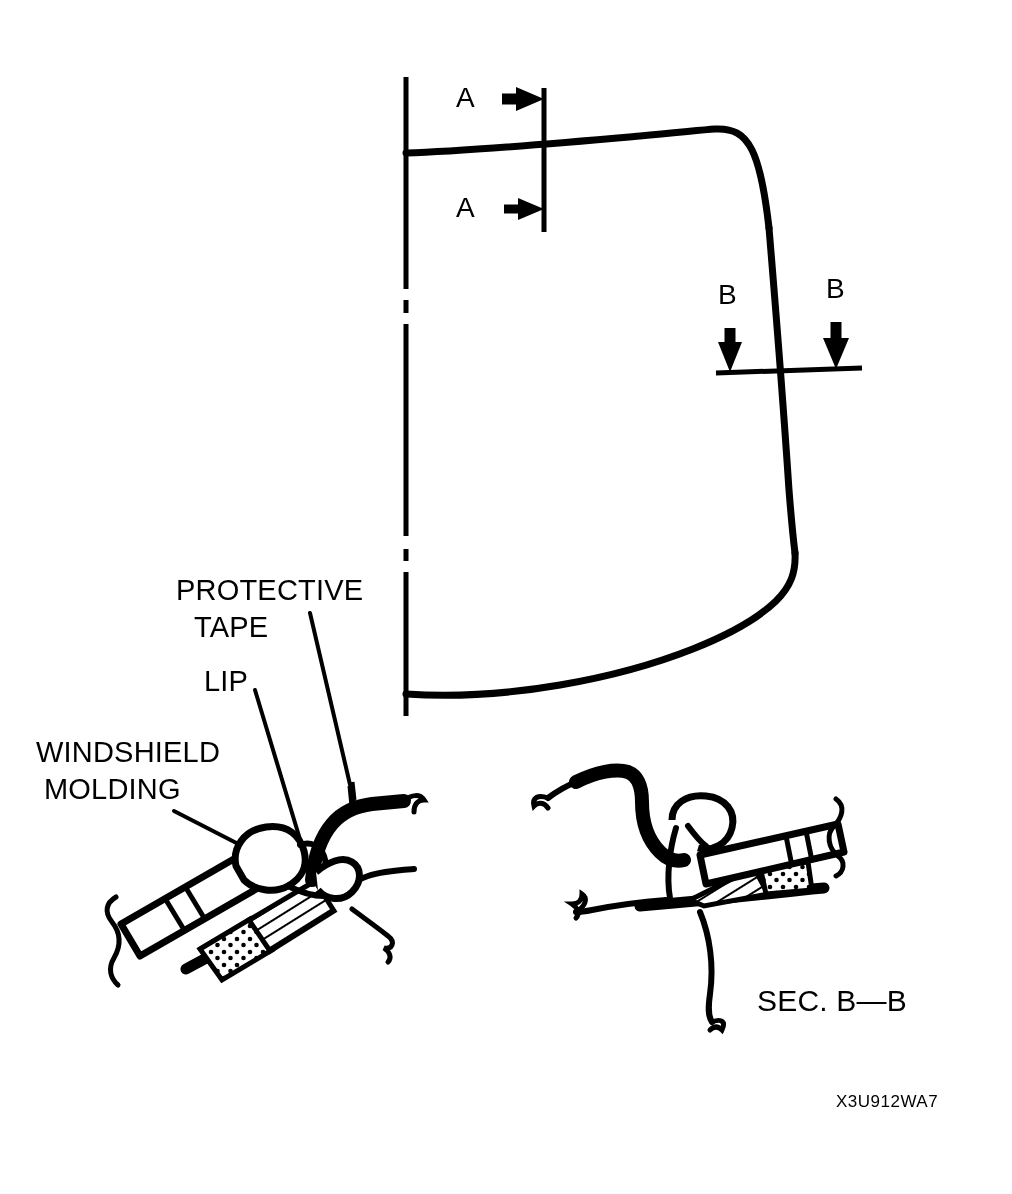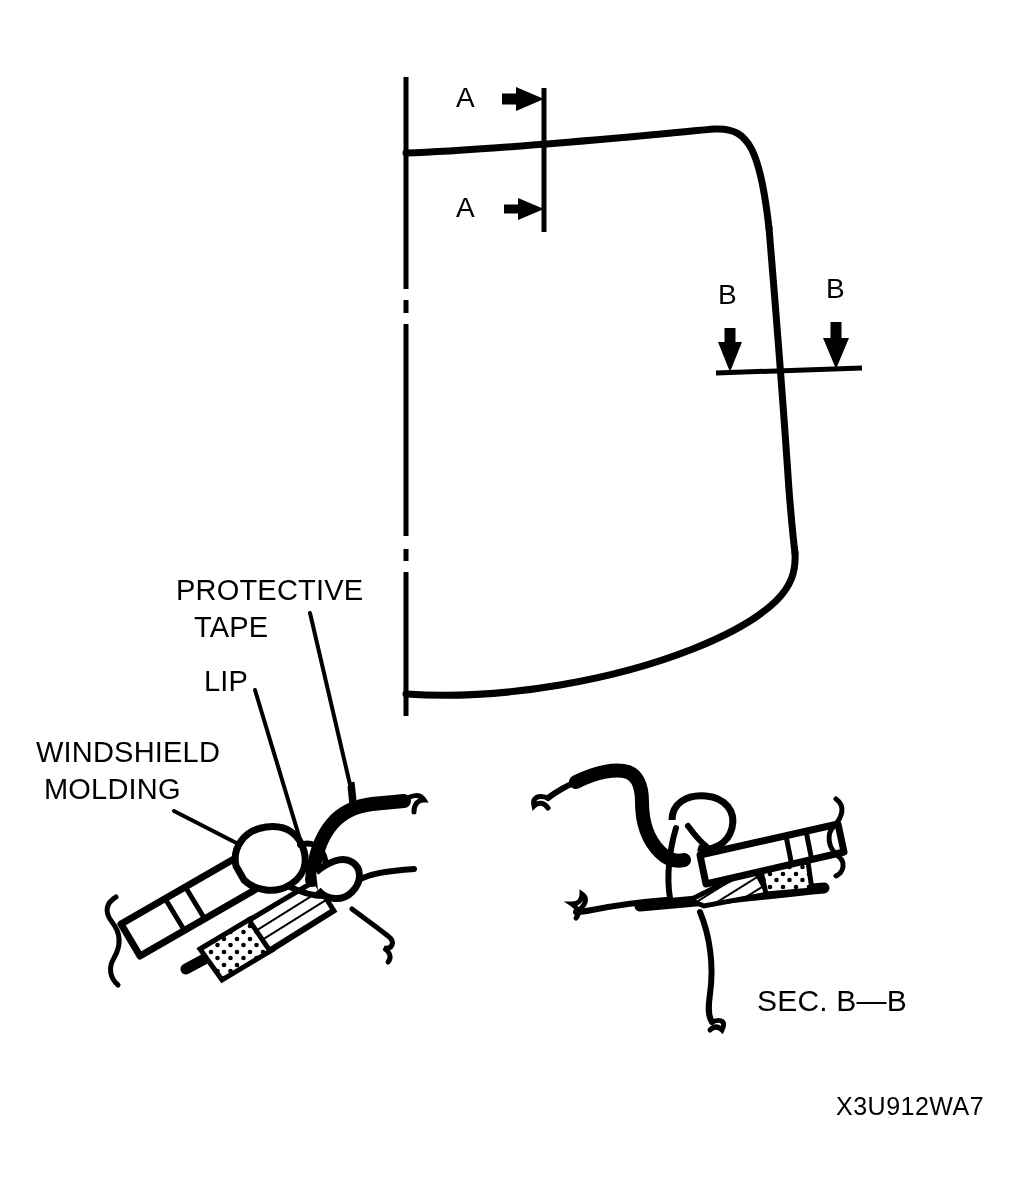--- a/index.html
+++ b/index.html
@@ -47,7 +47,7 @@
     text-align: right;
   }
   .lbl-code {
-    font-size: 25px;
+    font-size: 17px;
     font-weight: 400;
     letter-spacing: 0.5px;
   }

